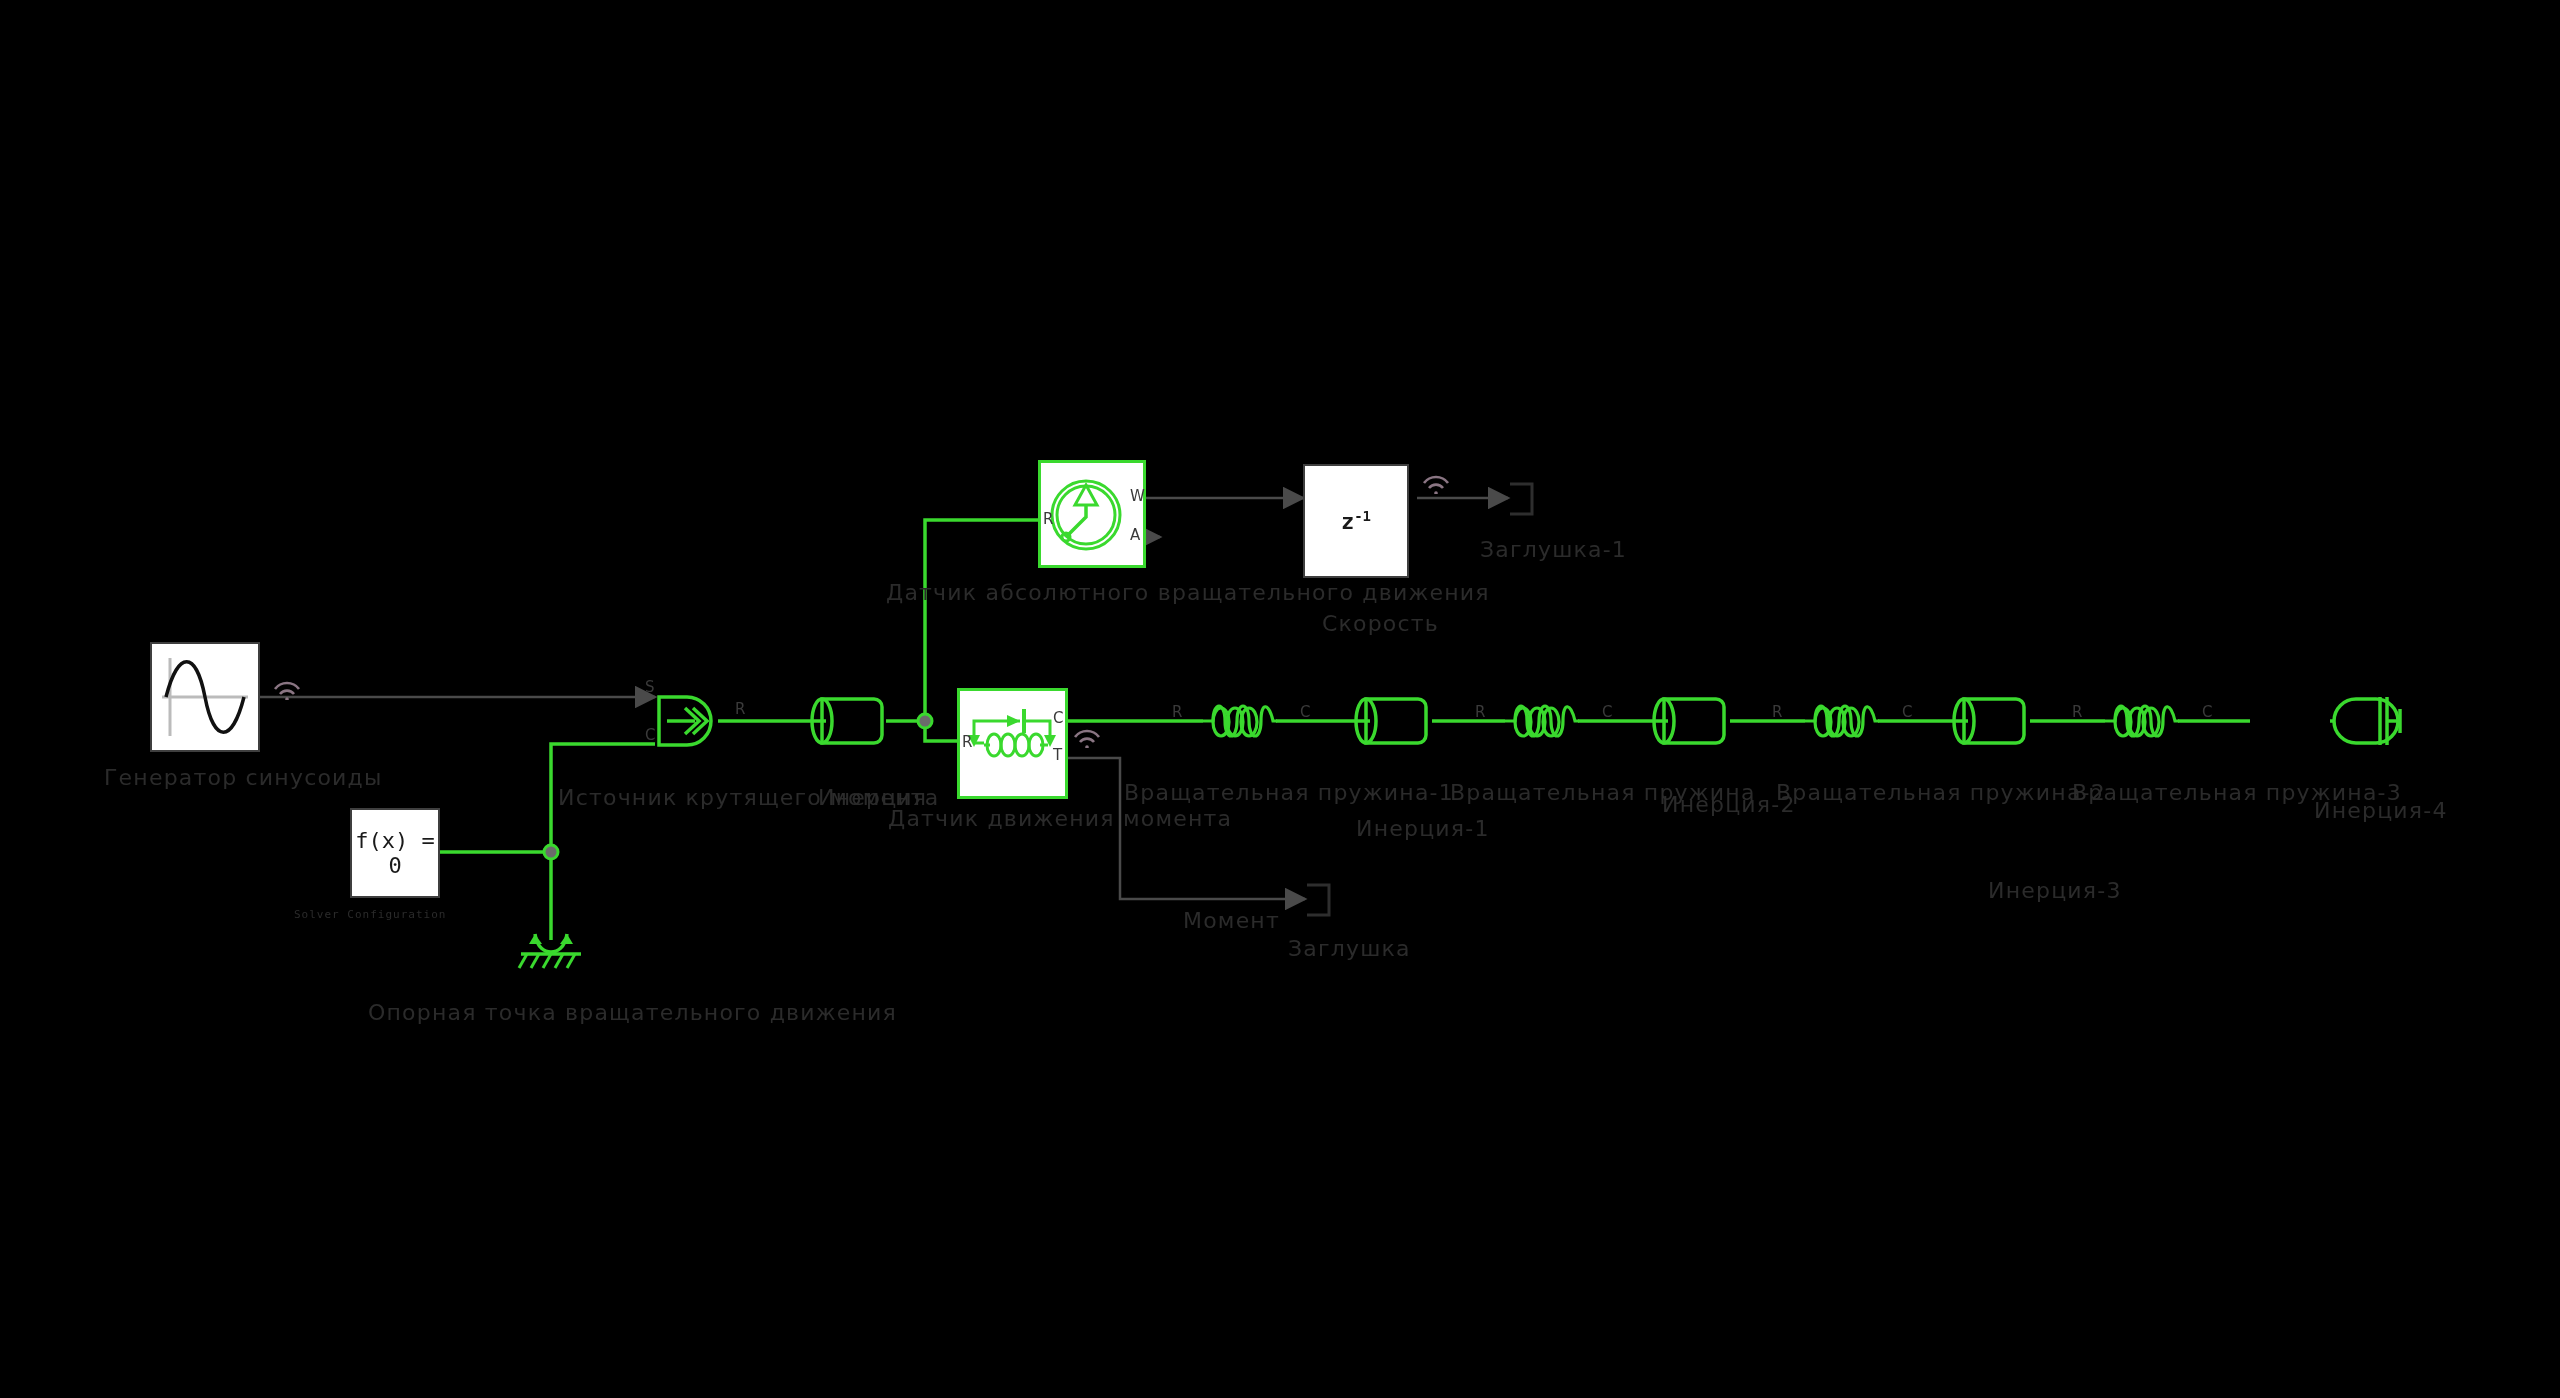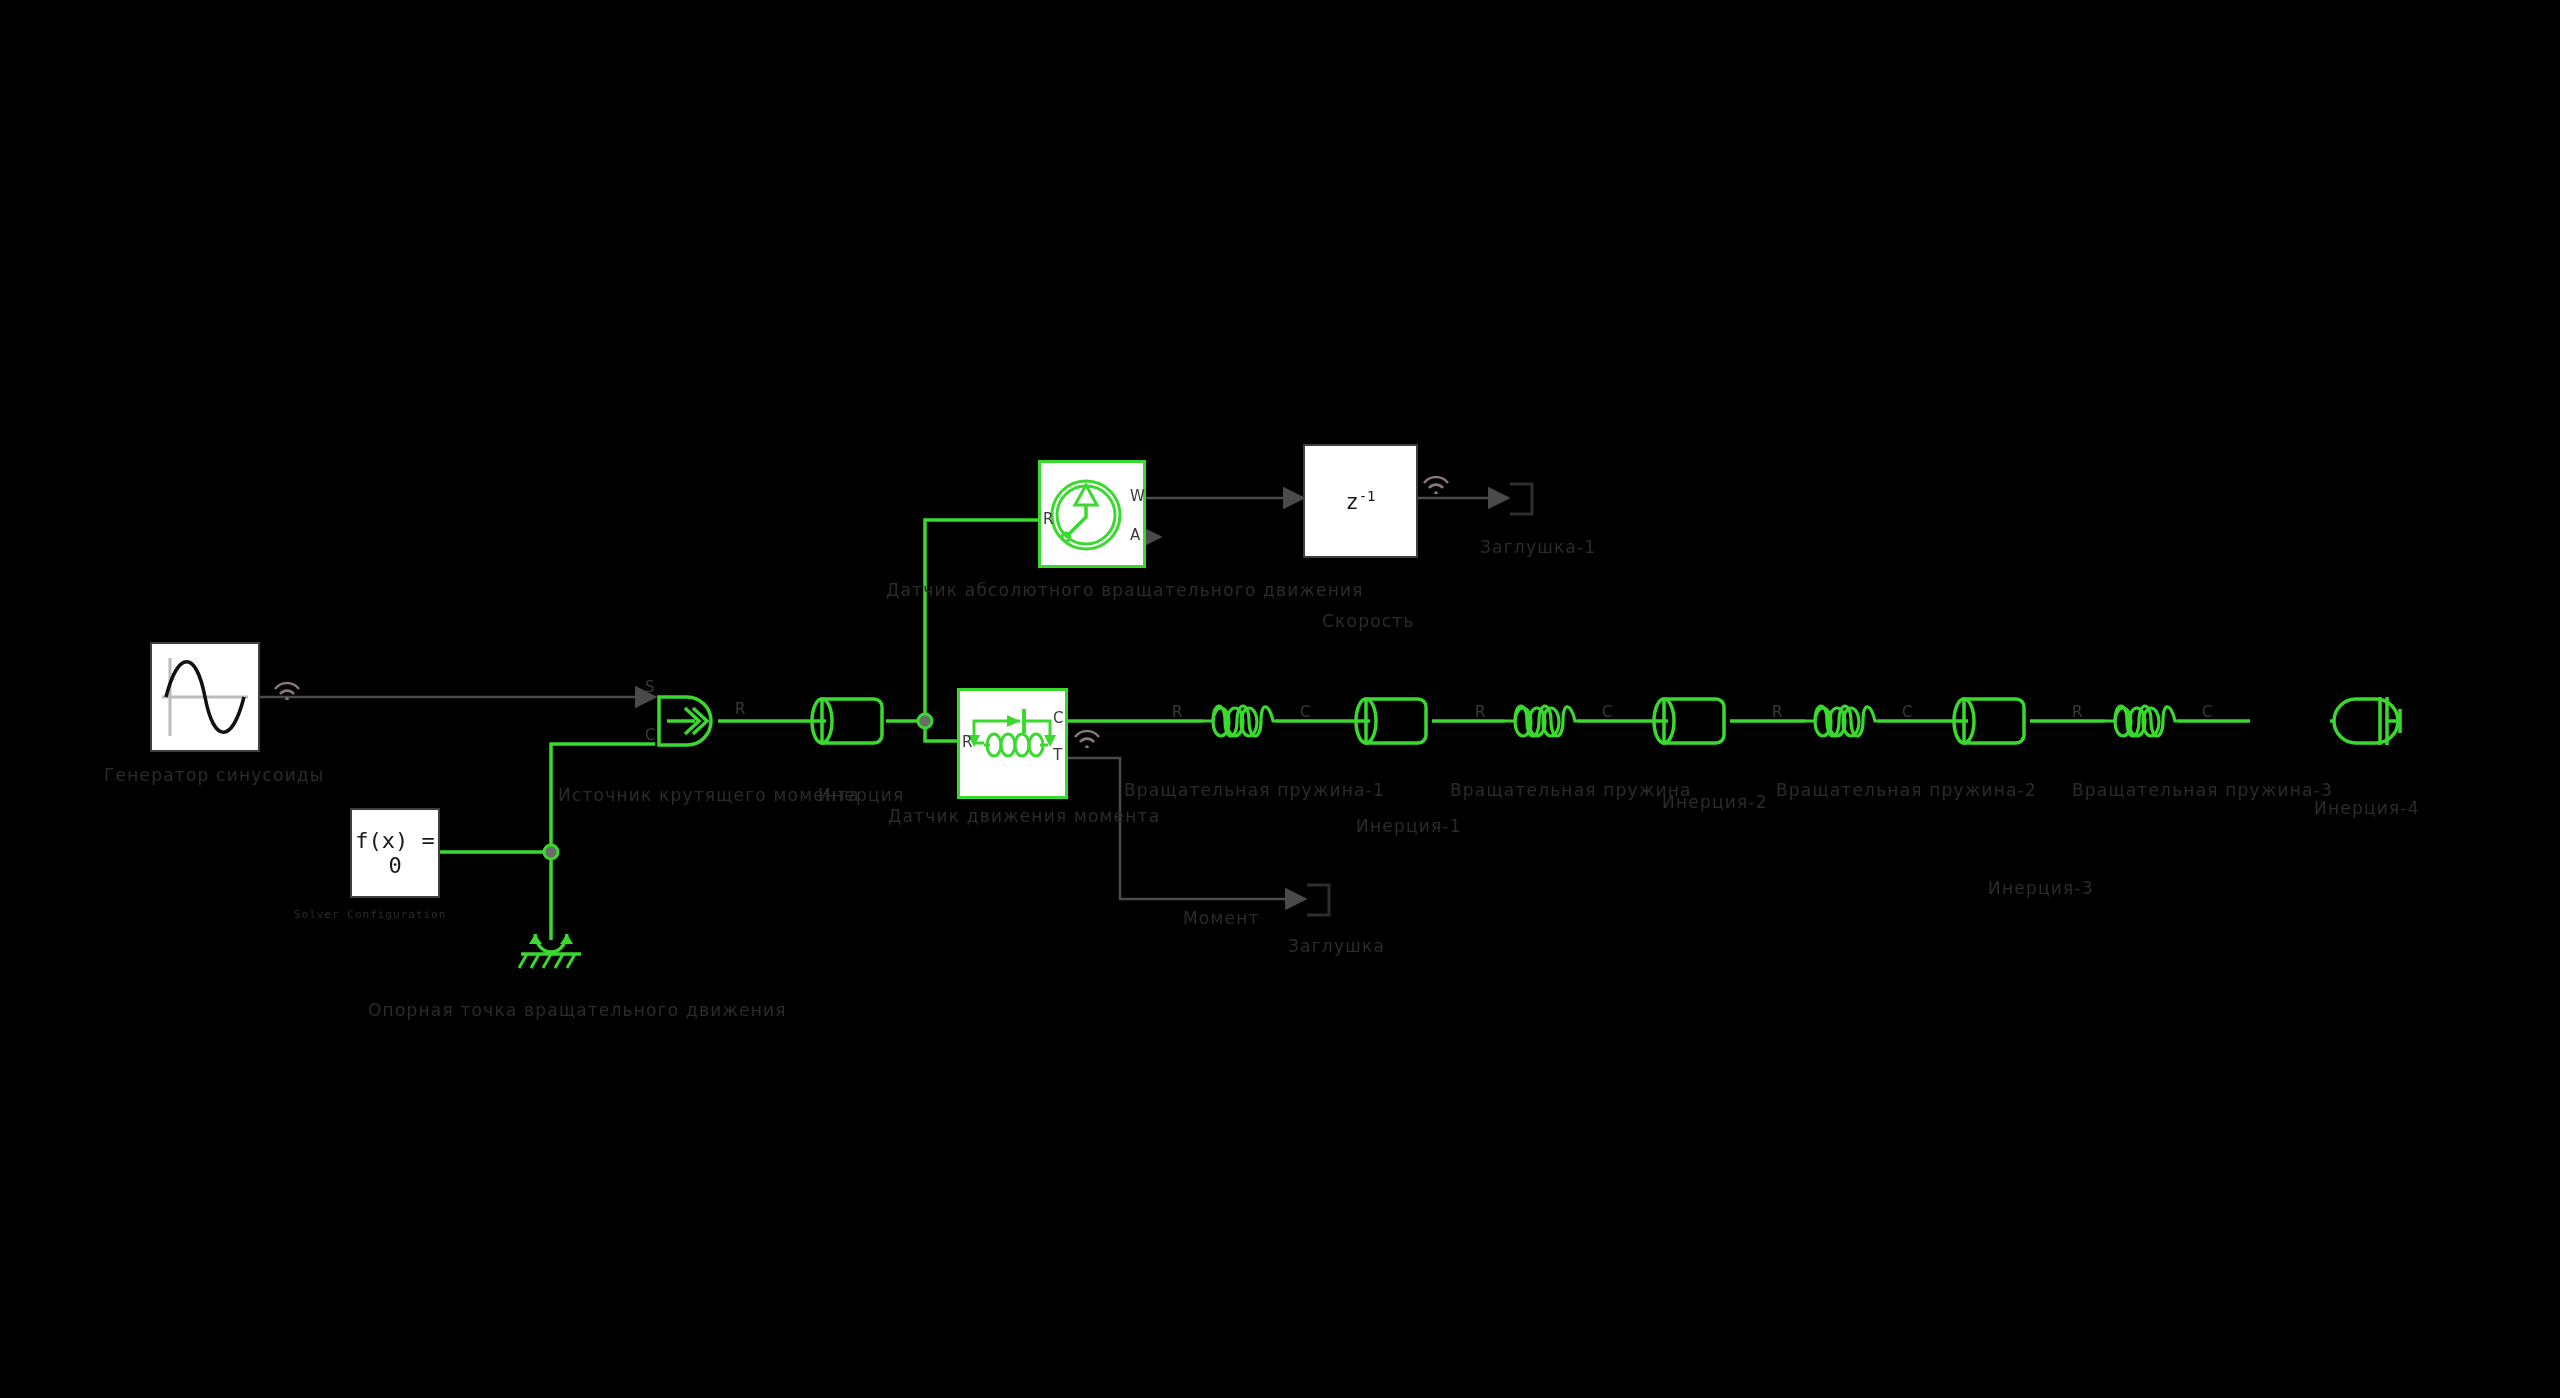--- a/index.html
+++ b/index.html
@@ -196,7 +196,7 @@
   <div class="port-label" style="left:1130px;top:526px;">A</div>
   <div class="blk-label" style="left:886px;top:580px;">Датчик абсолютного вращательного движения</div>
 
-  <div class="wbox" style="left:1303px;top:444px;width:115px;height:114px;">
+  <div class="wbox" style="left:1303px;top:464px;width:106px;height:114px;font-weight:bold;">
     <div class="boxtext">
       <span>z</span><sup>-1</sup>
     </div>

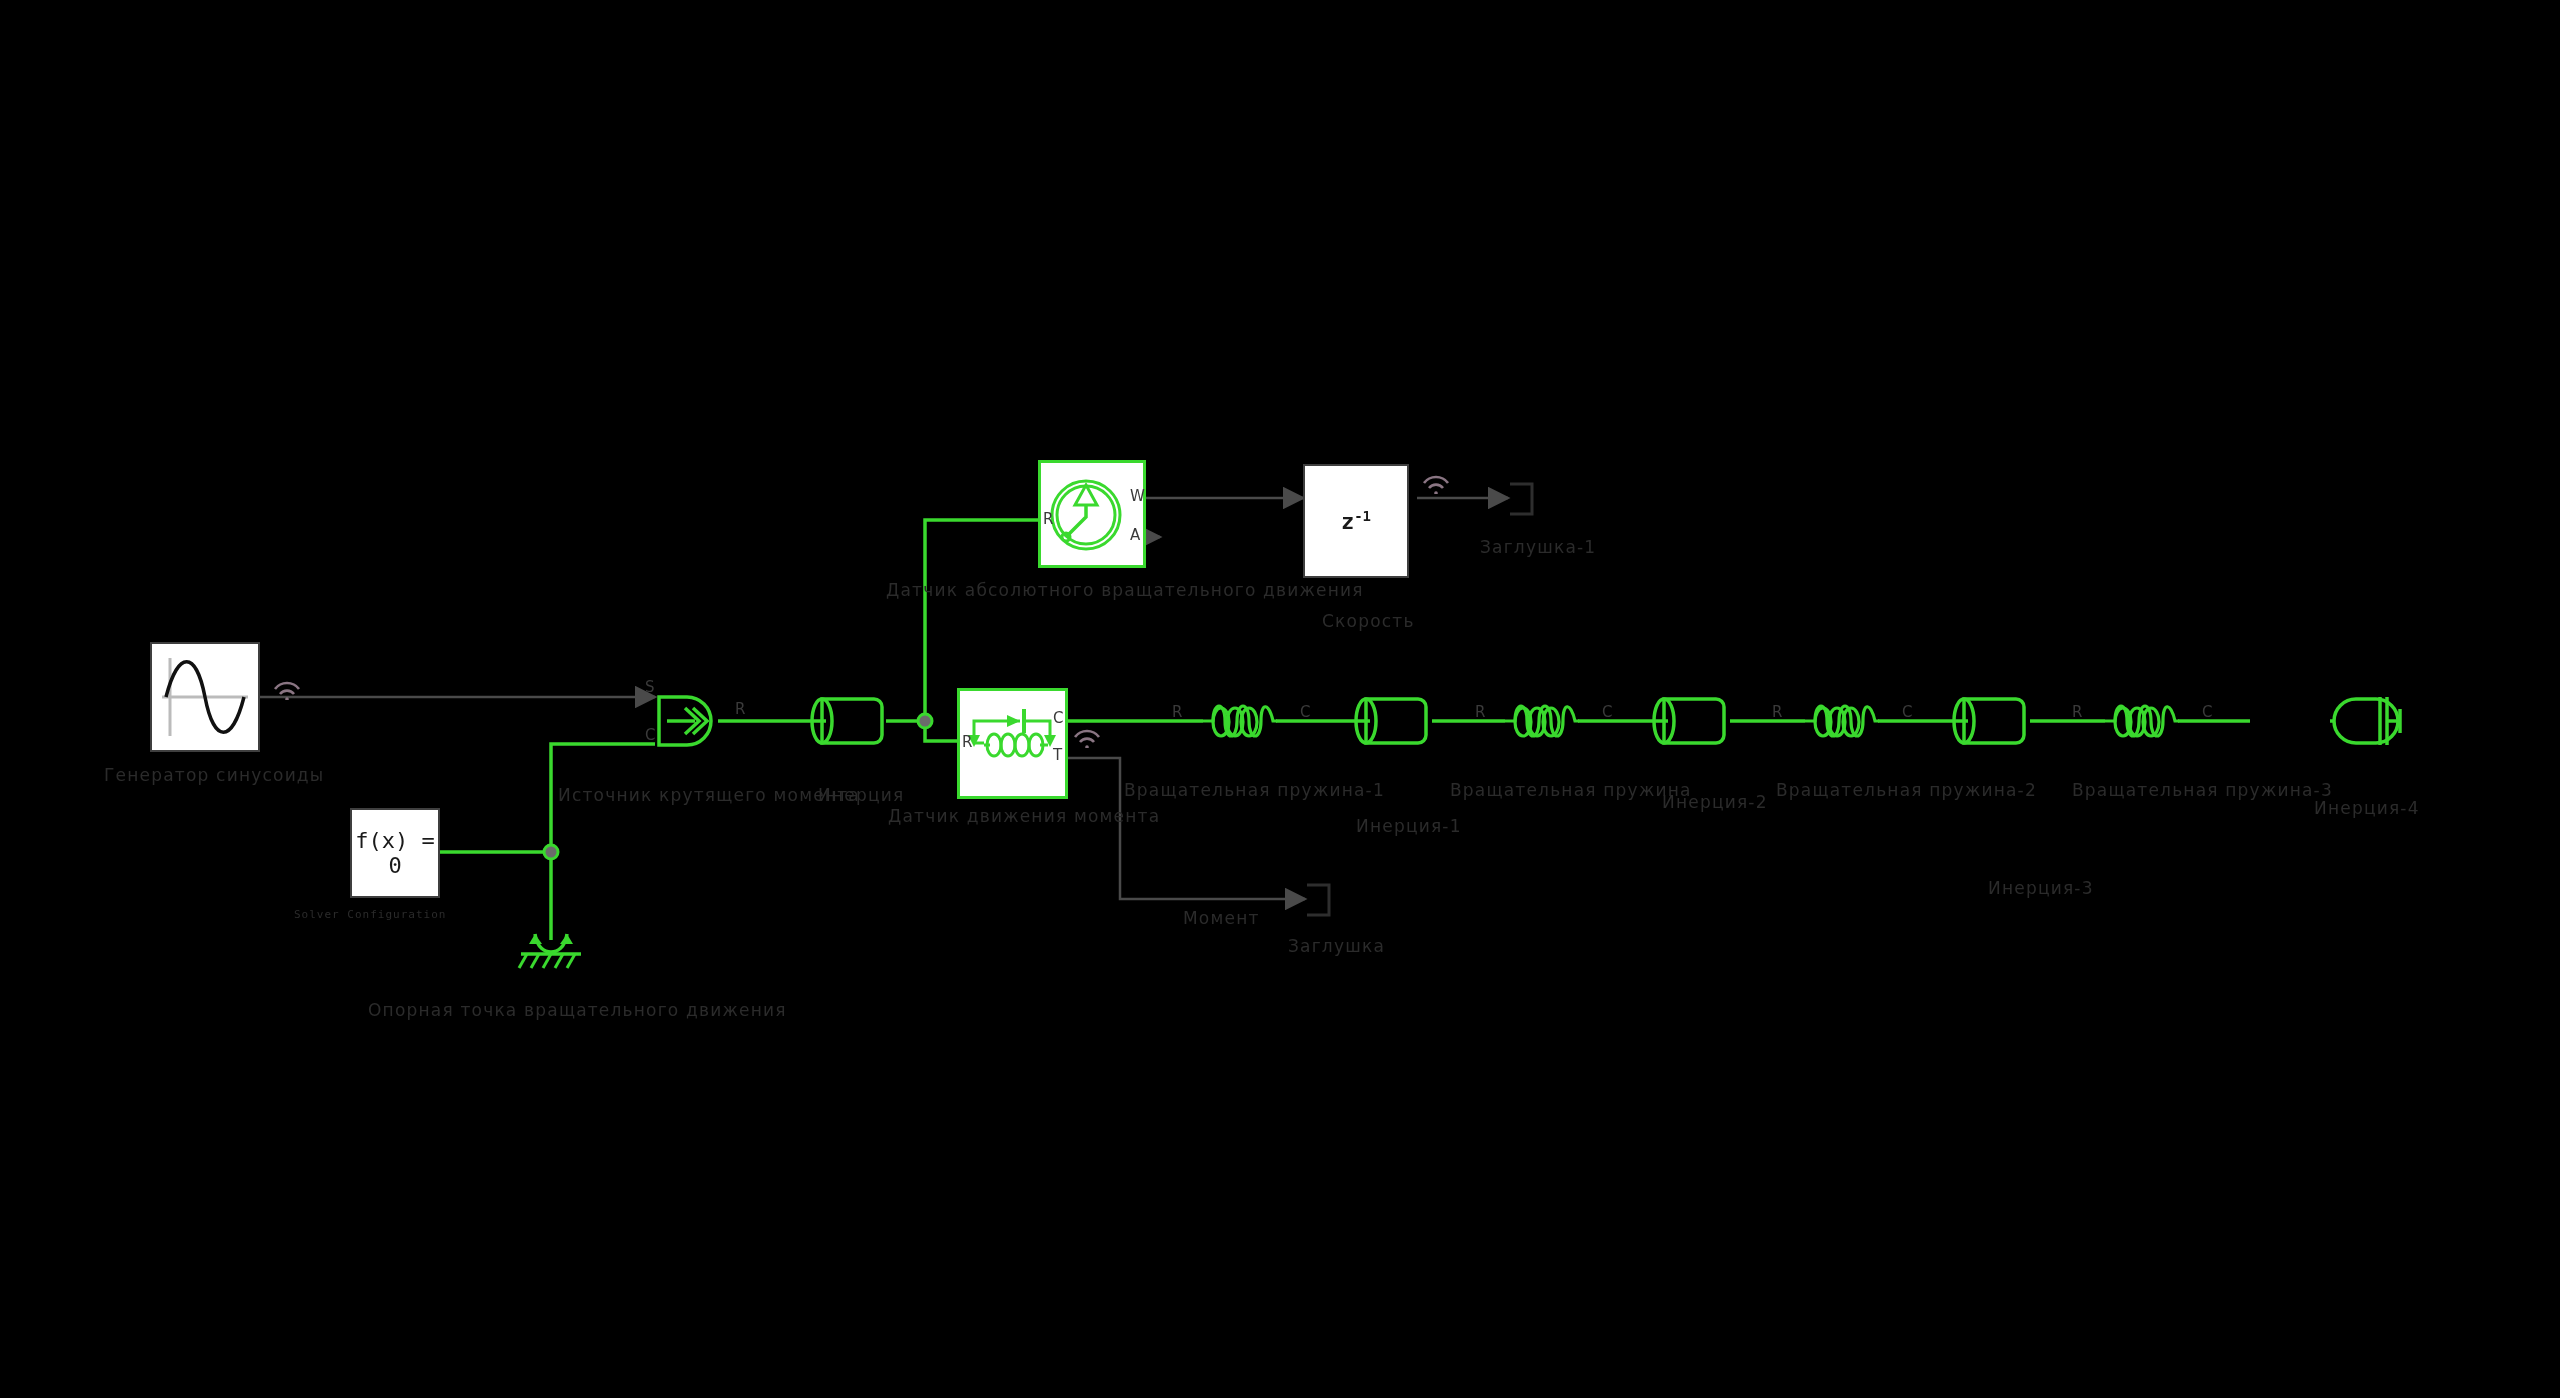--- a/index.html
+++ b/index.html
@@ -8,7 +8,7 @@
   #canvas{position:relative;width:2560px;height:1398px;background:#000;}
   svg.layer{position:absolute;left:0;top:0;width:2560px;height:1398px;overflow:visible;}
   .blk-label{
-    position:absolute;color:#2b2b2b;font-size:17px;
+    position:absolute;color:#2b2b2b;font-size:22px;
     font-family:"DejaVu Sans",sans-serif;letter-spacing:1.2px;
     white-space:nowrap;user-select:none;
   }

